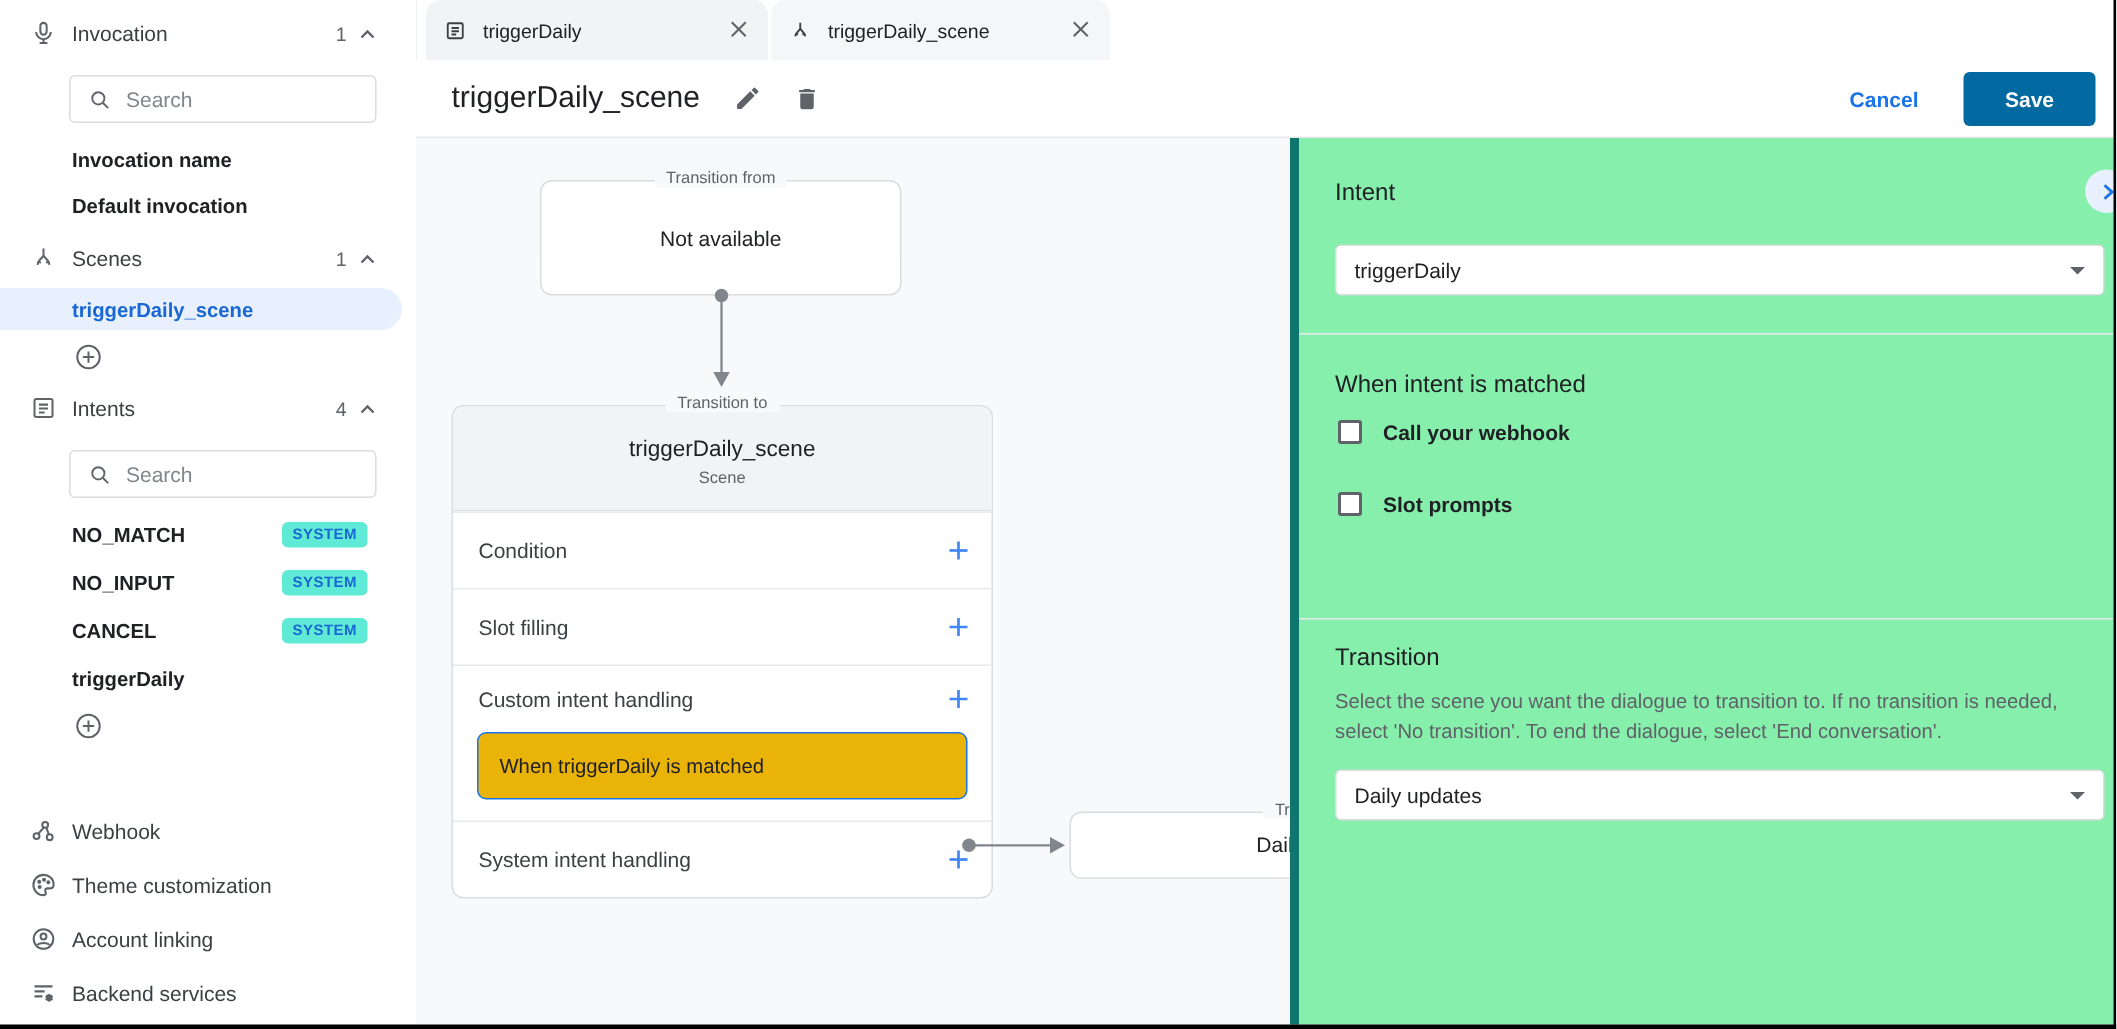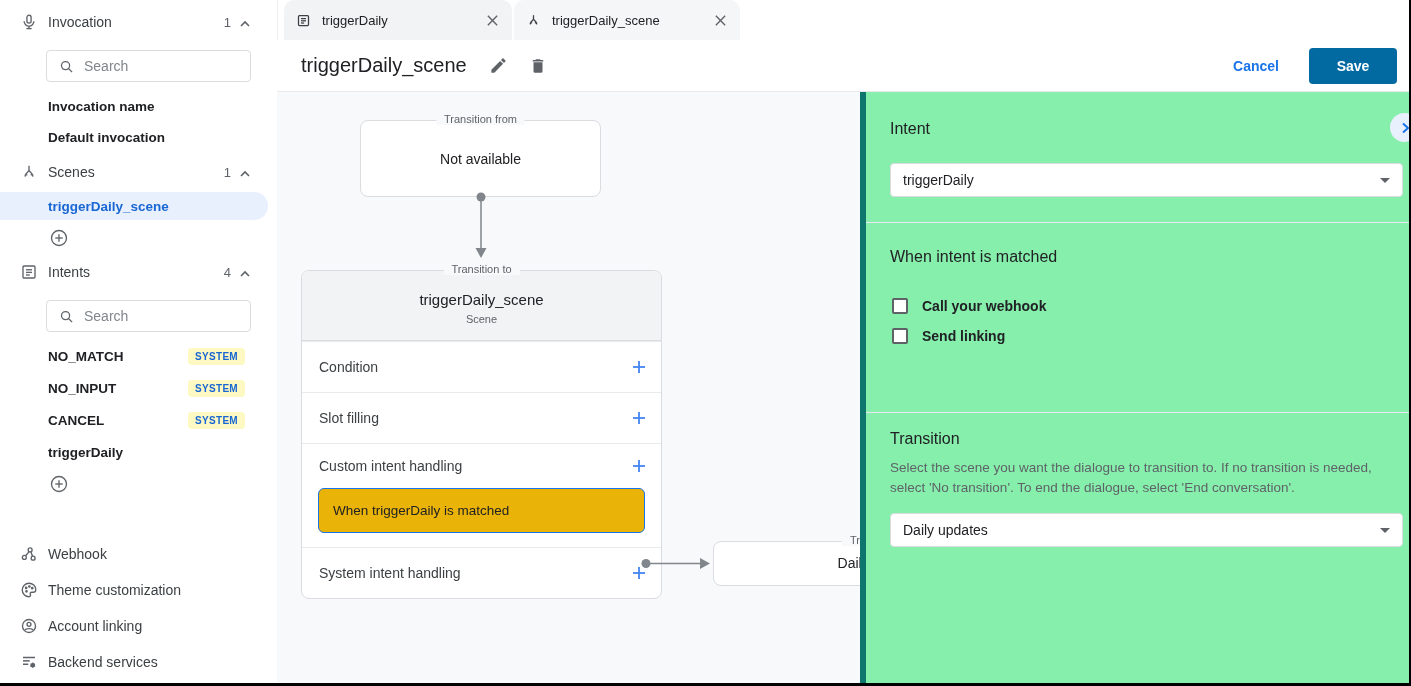--- a/index.html
+++ b/index.html
@@ -81,7 +81,7 @@
   .div1 { top:130px; } .div2 { top:320px; }
   .p-matched-h { position:absolute; left:24px; top:156px; }
   .chk-row { position:absolute; left:26px; display:flex; align-items:center; cursor:pointer; }
-  .chk1 { top:206px;justify-content:flex-end; } .chk2 { top:236px; }
+  .chk1 { top:188px;justify-content:flex-end; } .chk2 { top:236px; }
   .chk-box { width:16px; height:16px; border:2px solid #5f6368; border-radius:2px; background:#fff; flex:none; }
   .chk-label { margin-left:14px; font-size:14px; font-weight:bold; color:#202124; }
   .p-trans-h { position:absolute; left:24px; top:338px; }

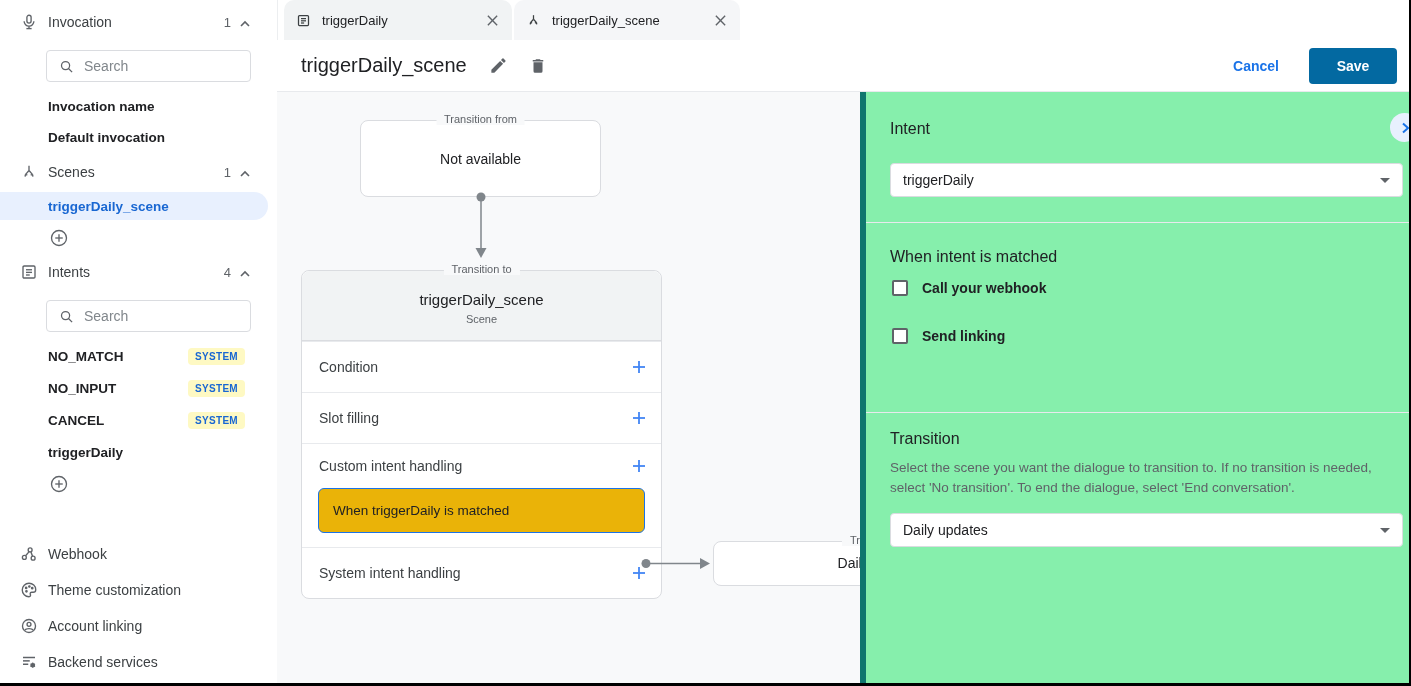--- a/index.html
+++ b/index.html
@@ -422,7 +422,7 @@
     </div>
     <div class="chk-row chk2">
       <span class="chk-box"></span>
-      <span class="chk-label">Send linking</span>
+      <span class="chk-label">Slot prompts</span>
     </div>
 
     <div class="p-divider div2"></div>

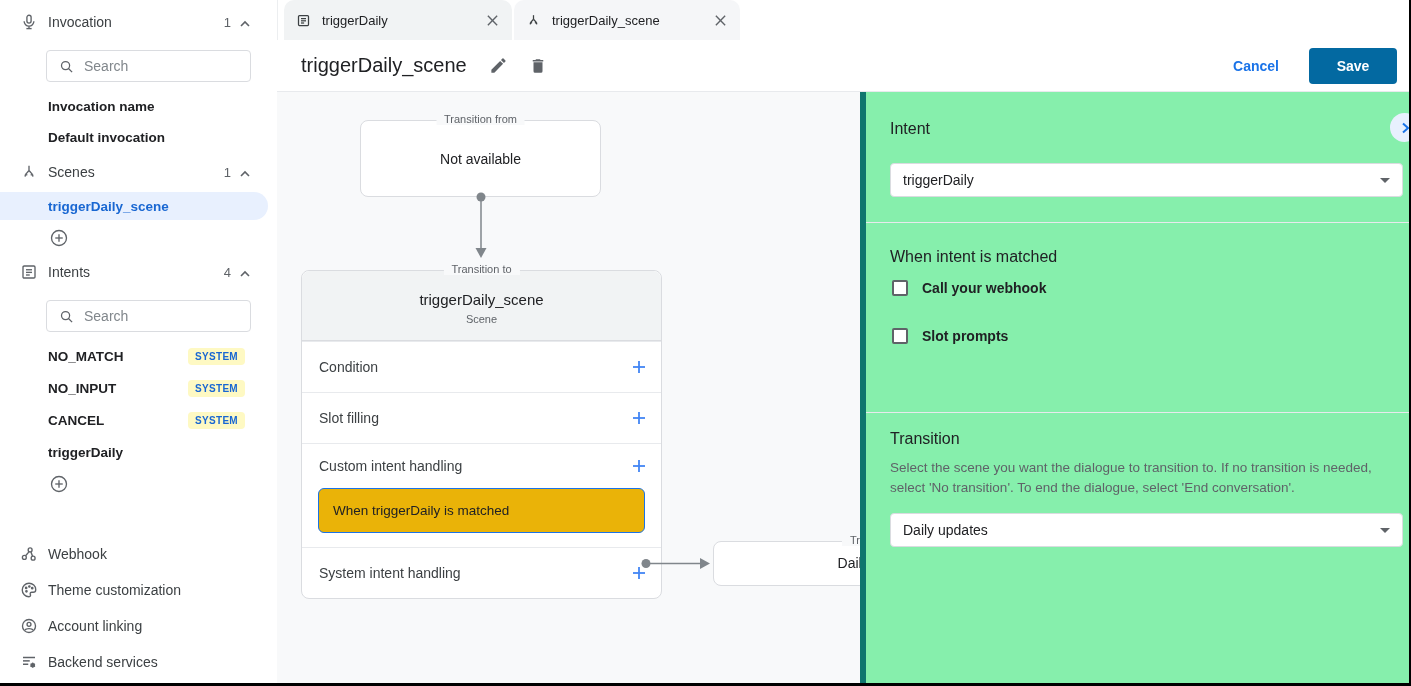--- a/index.html
+++ b/index.html
@@ -24,7 +24,7 @@
   .search-box input { border:none; outline:none; background:transparent; margin-left:10px; width:150px; font-size:14px; color:#202124; font-family:inherit; }
   .search-box input::placeholder { color:#80868b; }
   .item-row { display:flex; align-items:center; height:28px; padding-left:48px; padding-right:32px; font-size:13.5px; font-weight:bold; color:#202124; cursor:pointer; }
-  .badge { margin-left:auto; background:#fef9c3; color:#1967d2; font-size:10px; font-weight:bold; letter-spacing:.3px; padding:3px 7px; border-radius:4px; }
+  .badge { margin-left:auto; background:#5eead4; color:#1967d2; font-size:10px; font-weight:bold; letter-spacing:.3px; padding:3px 7px; border-radius:4px; }
   .scene-pill { display:flex; align-items:center; height:28px; width:268px; background:#e8f0fe; border-radius:0 14px 14px 0; padding-left:48px; font-size:13.5px; font-weight:bold; color:#1967d2; cursor:pointer; }
   .plus-row { padding-left:49px; height:20px; cursor:pointer; }
 

